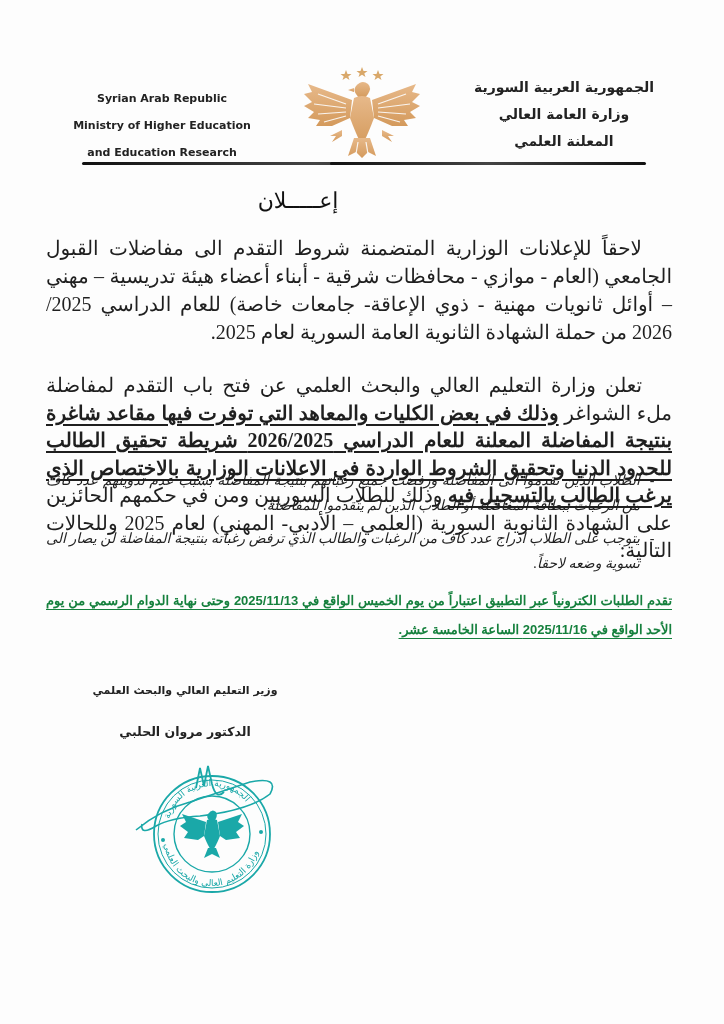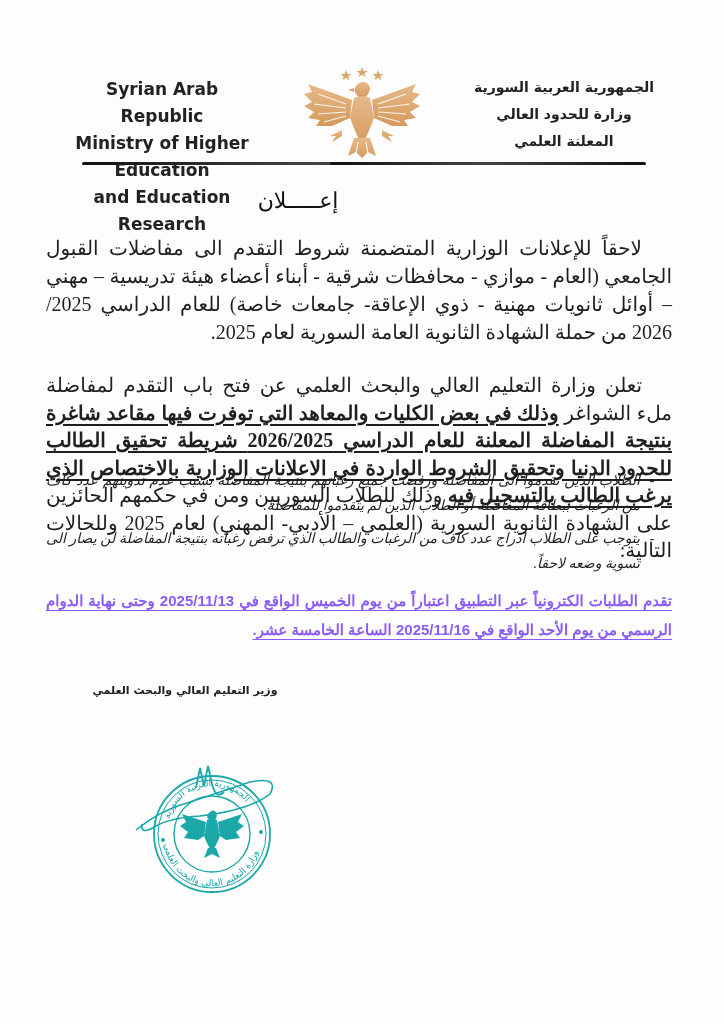--- a/index.html
+++ b/index.html
@@ -8,8 +8,8 @@
   .page { position:absolute; left:0; top:0; width:724px; height:1024px; background:#fdfdfd; }
 
   
-  .hdr-en { position:absolute; left:62px; top:76px; width:200px; text-align:center;
-            font-family:"DejaVu Sans", sans-serif; font-weight:bold; font-size:17px; line-height:27px; color:#222; }
+  .hdr-en { position:absolute; left:62px; top:85px; width:200px; text-align:center;
+            font-family:"DejaVu Sans", sans-serif; font-weight:bold; font-size:11px; line-height:27px; color:#222; }
   .hdr-ar { position:absolute; right:60px; top:74px; width:200px; text-align:center; direction:rtl;
             font-family:"DejaVu Sans", sans-serif; font-weight:bold; font-size:14px; line-height:27px; color:#222; }
   .emblem { position:absolute; left:296px; top:64px; width:132px; height:96px; }

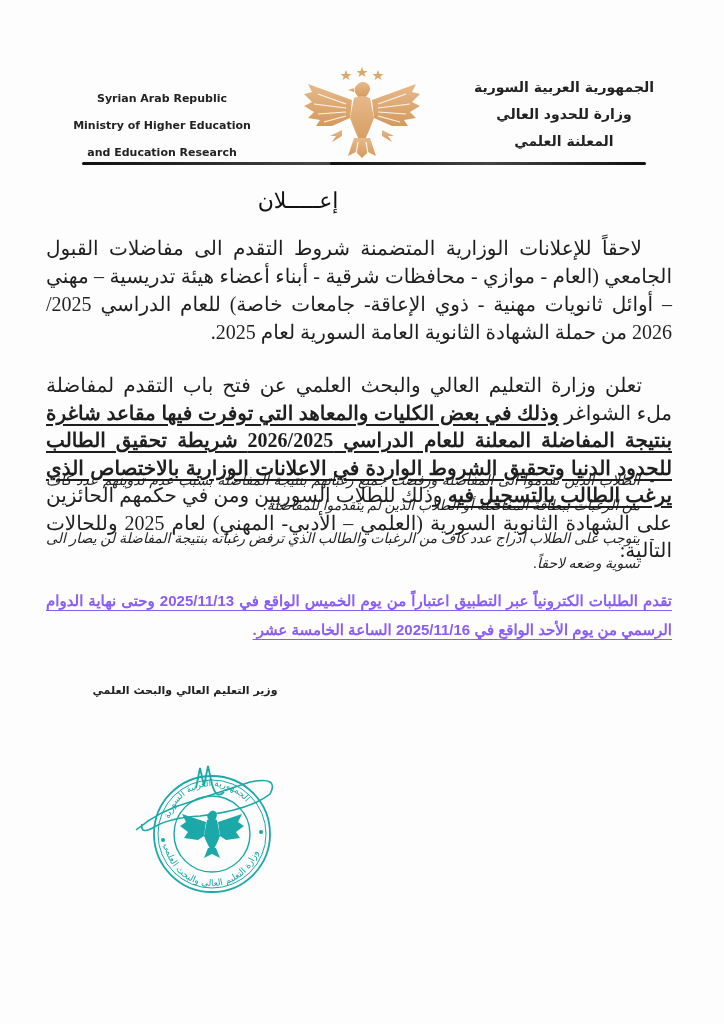--- a/index.html
+++ b/index.html
@@ -103,7 +103,7 @@
 
   <div class="hdr-ar">
     <div>الجمهورية العربية السورية</div>
-    <div>وزارة للحدود العالي</div>
+    <div>وزارة العامة العالي</div>
     <div>المعلنة العلمي</div>
   </div>
 

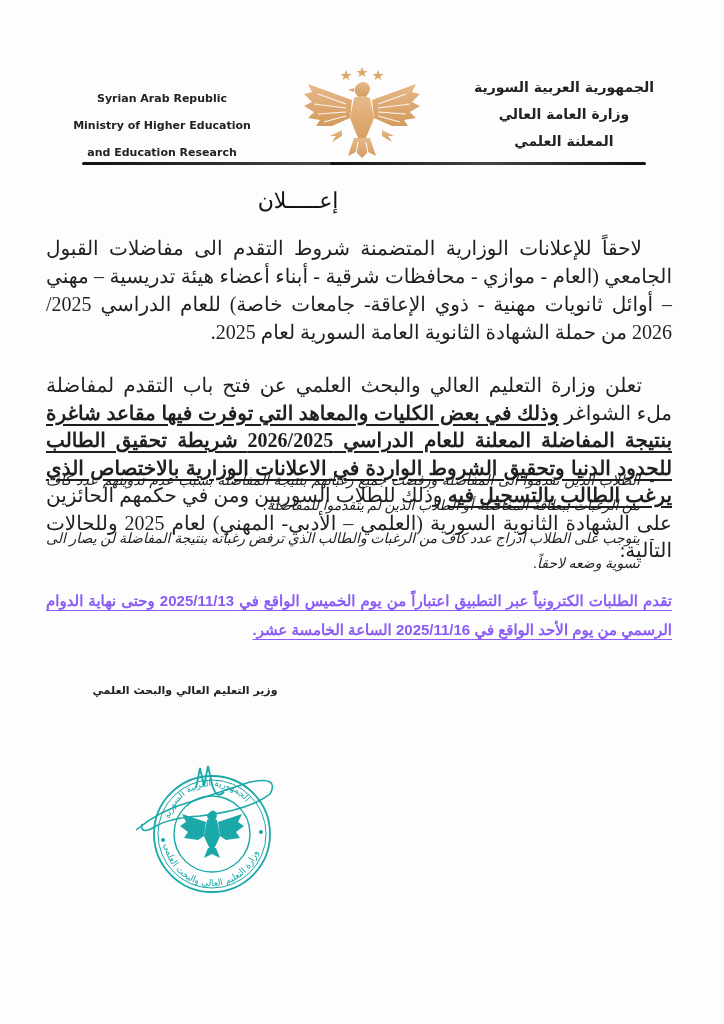--- a/index.html
+++ b/index.html
@@ -35,7 +35,7 @@
   .bullet .txt { flex:1; text-align:justify;font-style:italic; }
 
   .deadline { position:absolute; left:46px; width:626px; top:586px; direction:rtl; text-align:justify;
-              font-family:"Liberation Sans", sans-serif; font-weight:bold; font-size:15px; line-height:29px; color:#8b5cf6;
+              font-family:"Liberation Sans", sans-serif; font-weight:bold; font-size:13px; line-height:29px; color:#15803d;
               text-decoration:underline; text-underline-offset:4px; }
 
   

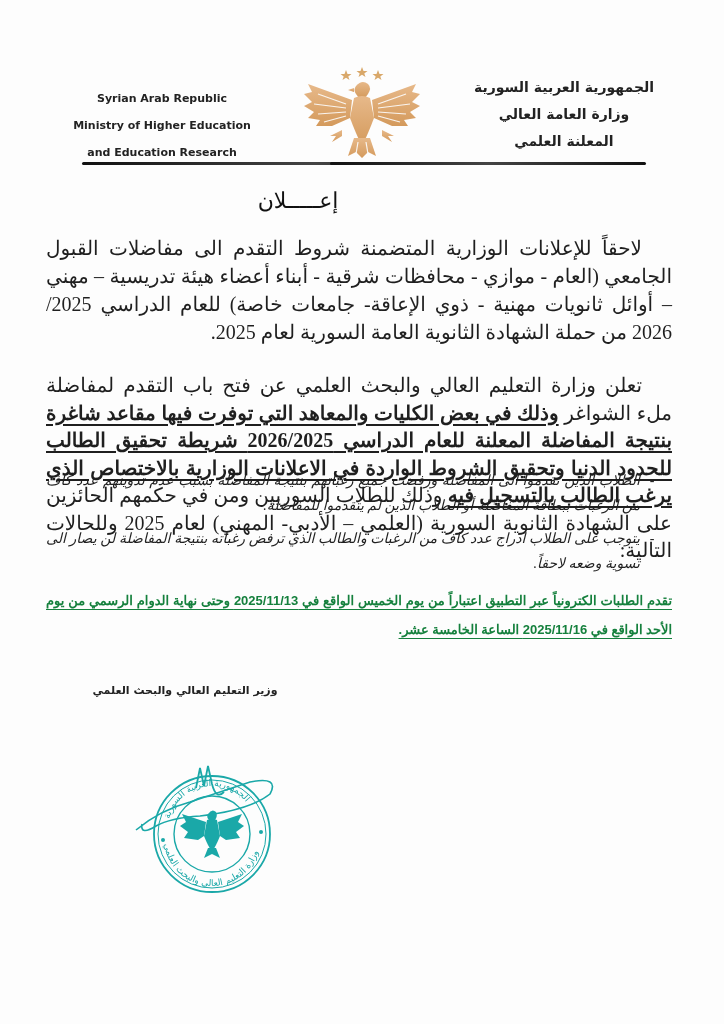--- a/index.html
+++ b/index.html
@@ -132,6 +132,7 @@
   <div class="deadline">تقدم الطلبات الكترونياً عبر التطبيق اعتباراً من يوم الخميس الواقع في 2025/11/13 وحتى نهاية الدوام الرسمي من يوم الأحد الواقع في 2025/11/16 الساعة الخامسة عشر.</div>
 
   <div class="sig-title">وزير التعليم العالي والبحث العلمي</div>
+  <div class="sig-name">الدكتور مروان الحلبي</div>
 
   <div class="stamp">
     <svg viewBox="0 0 160 150" width="160" height="150">

